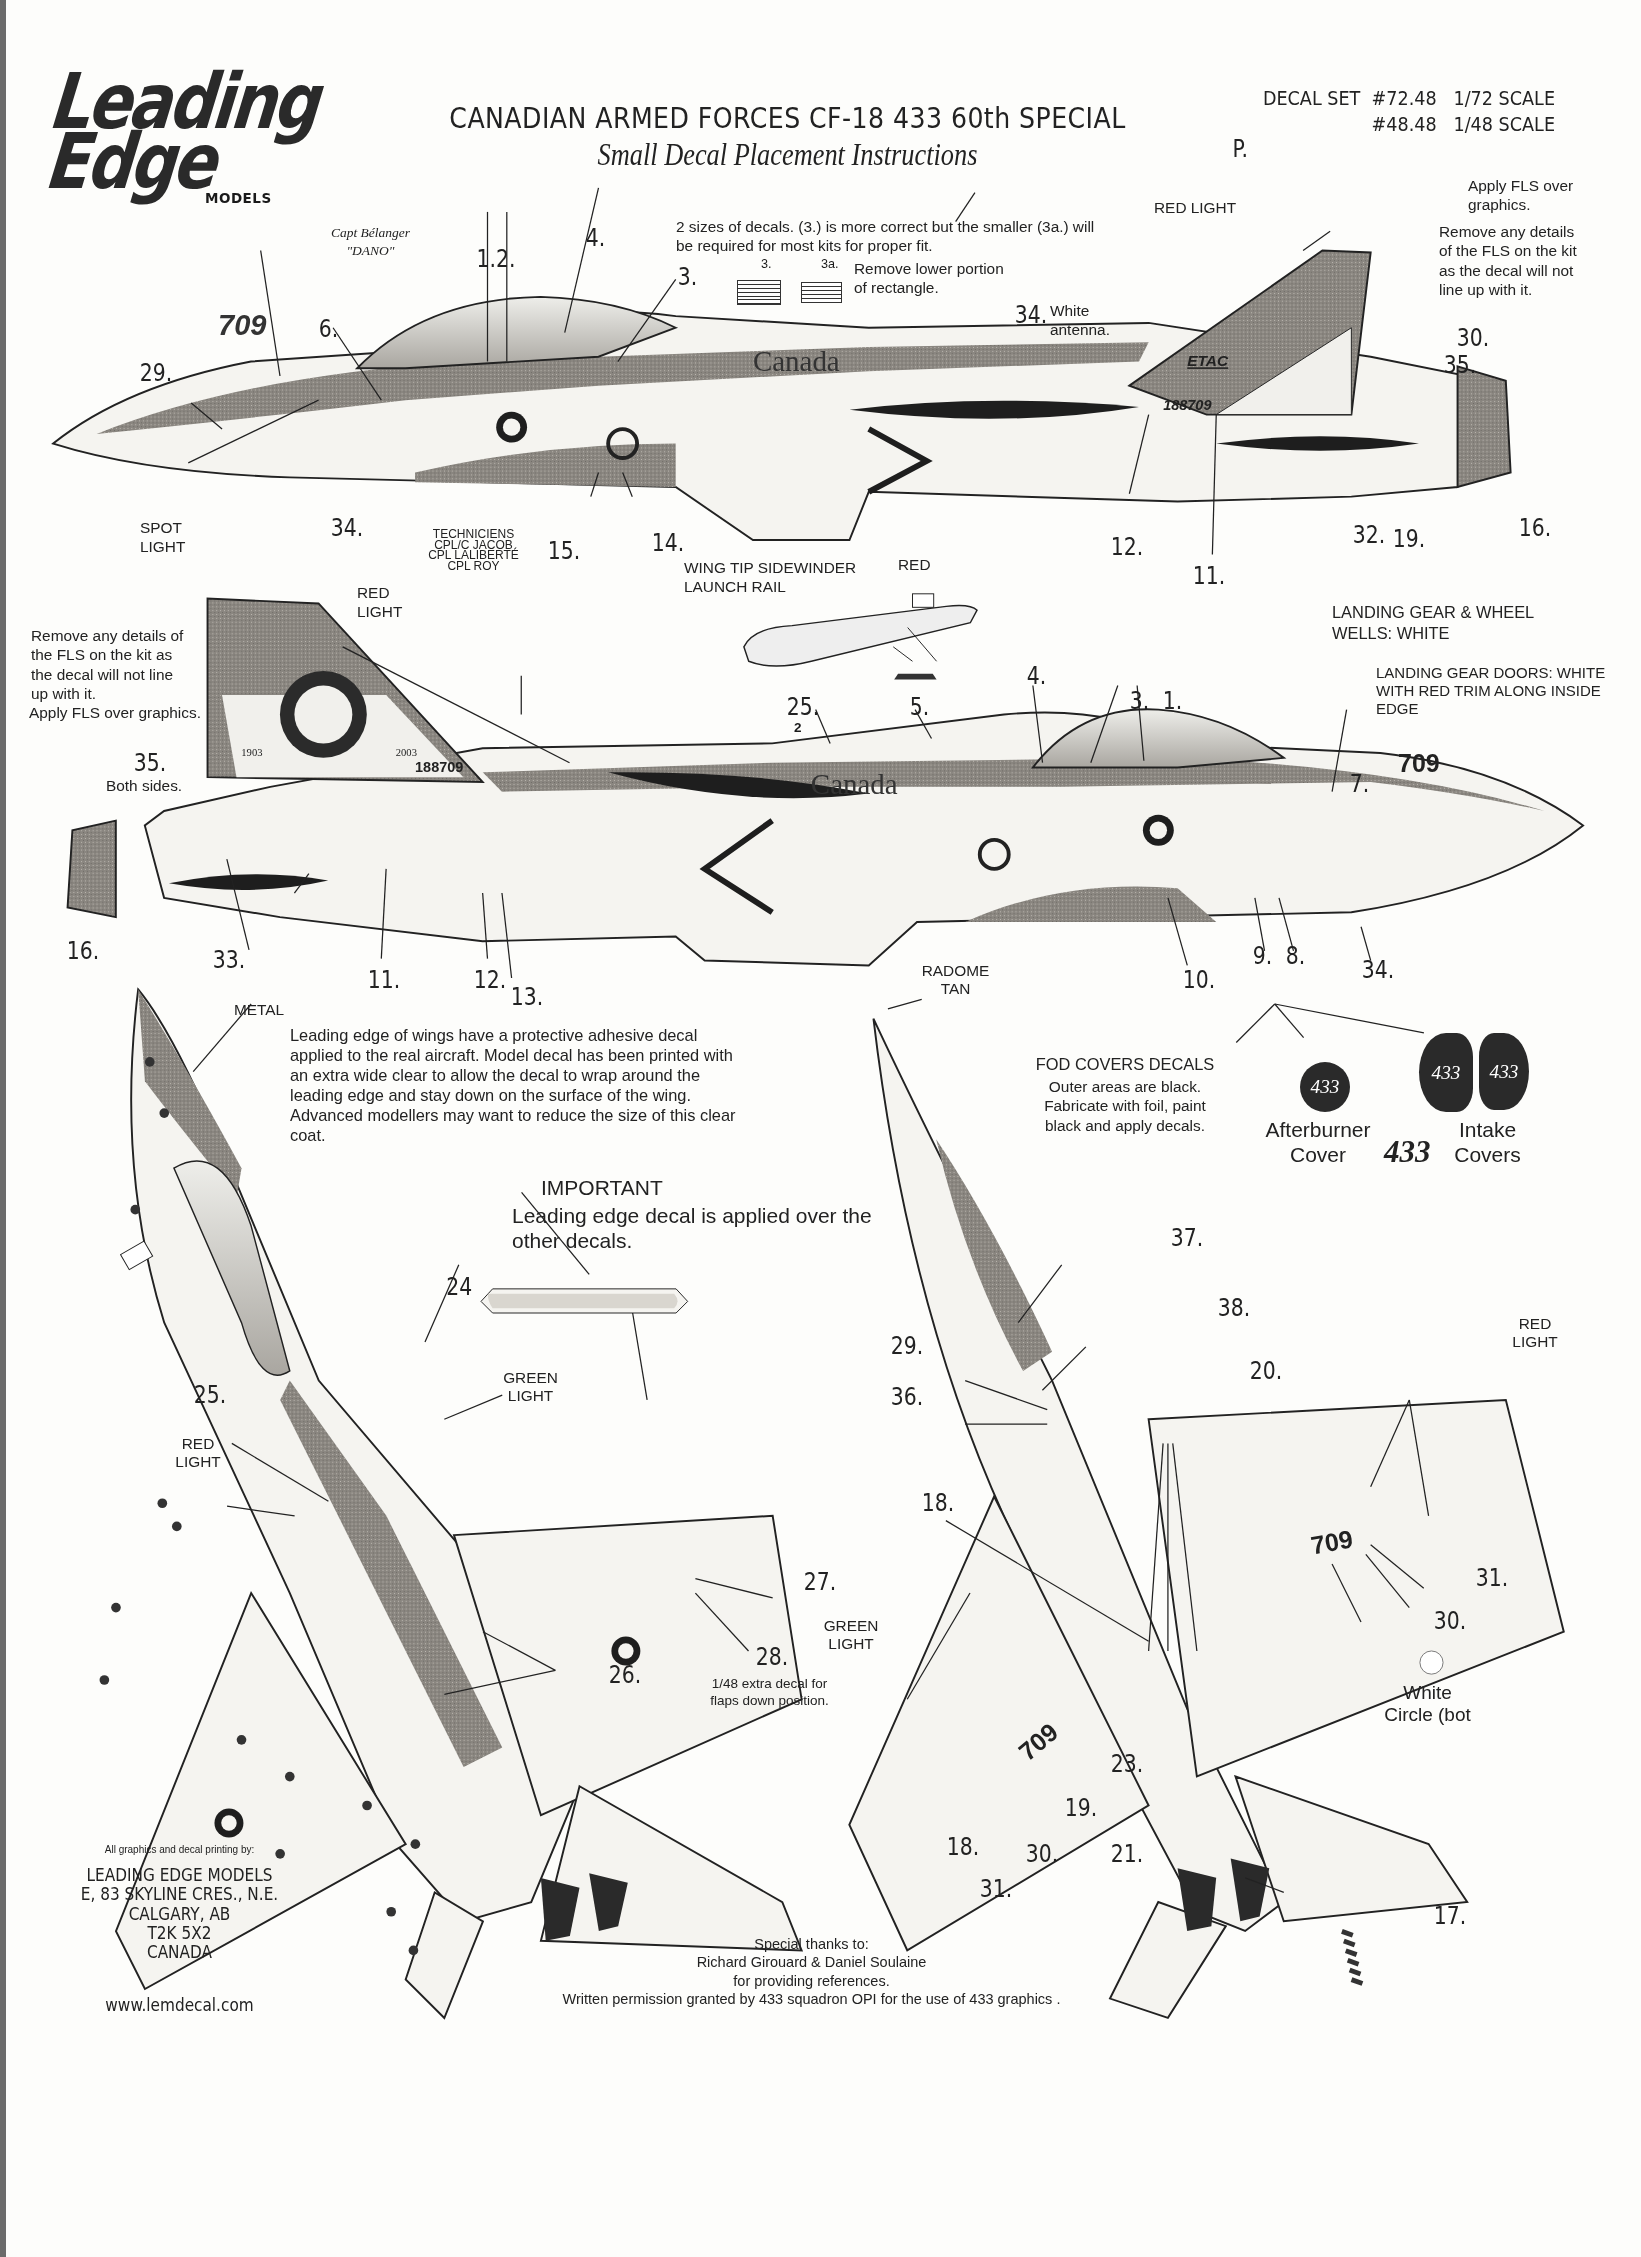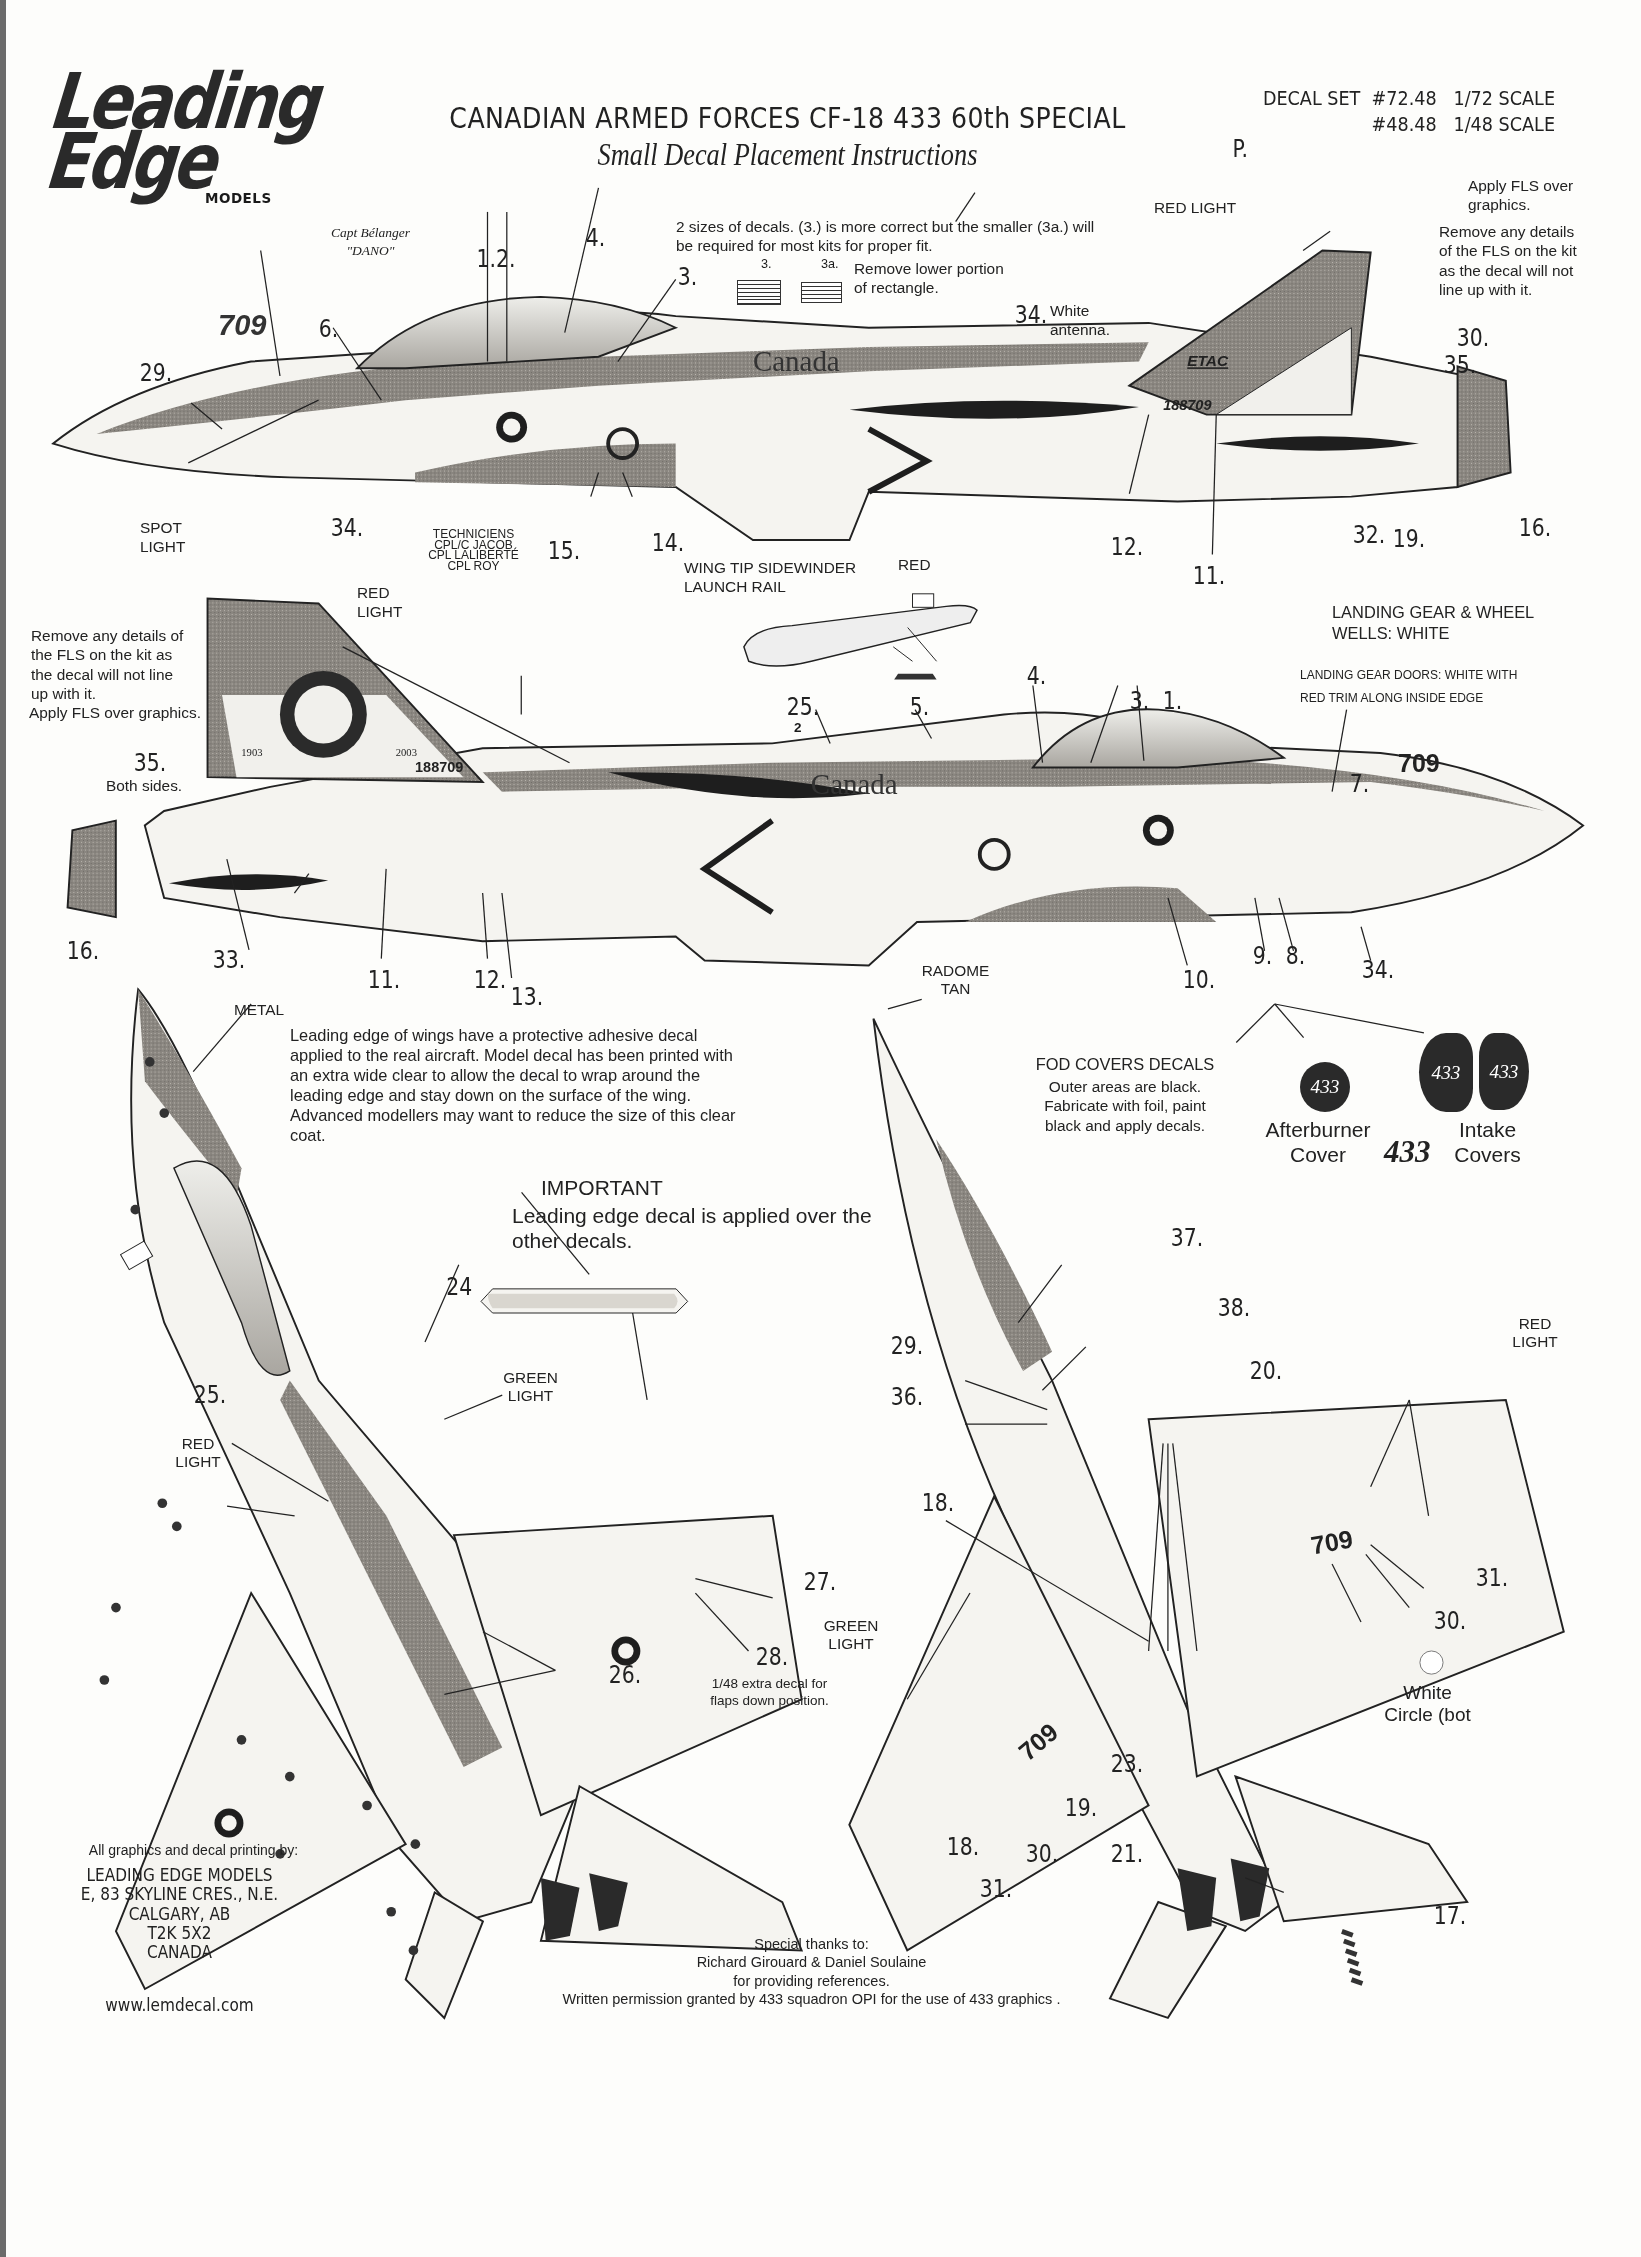--- a/index.html
+++ b/index.html
@@ -158,7 +158,7 @@
 </svg>
 
 <div class="abs note" style="left:1332px;top:602px;width:232px;font-size:16.4px;line-height:21px">LANDING GEAR &amp; WHEEL WELLS: WHITE</div>
-<div class="abs note" style="left:1300px;top:664px;width:232px;font-size:12px;line-height:23px">LANDING GEAR DOORS: WHITE WITH RED TRIM ALONG INSIDE EDGE</div>
+<div class="abs note" style="left:1376px;top:664px;width:232px;font-size:15px;line-height:18px">LANDING GEAR DOORS: WHITE WITH RED TRIM ALONG INSIDE EDGE</div>
 
 <svg class="draw" style="left:0;top:579px" width="1641" height="406" viewBox="0 0 1700 420">
   <path d="M1640,255 Q1560,195 1430,180 L1220,170 Q1150,130 1040,140 L800,170 L500,175 L280,215 L170,240 L150,255 L170,330 L290,350 L500,375 L700,370 L730,395 L900,400 L950,355 L1400,345 Q1560,320 1640,255 Z" fill="#f5f4f0" stroke="#222" stroke-width="2"></path>

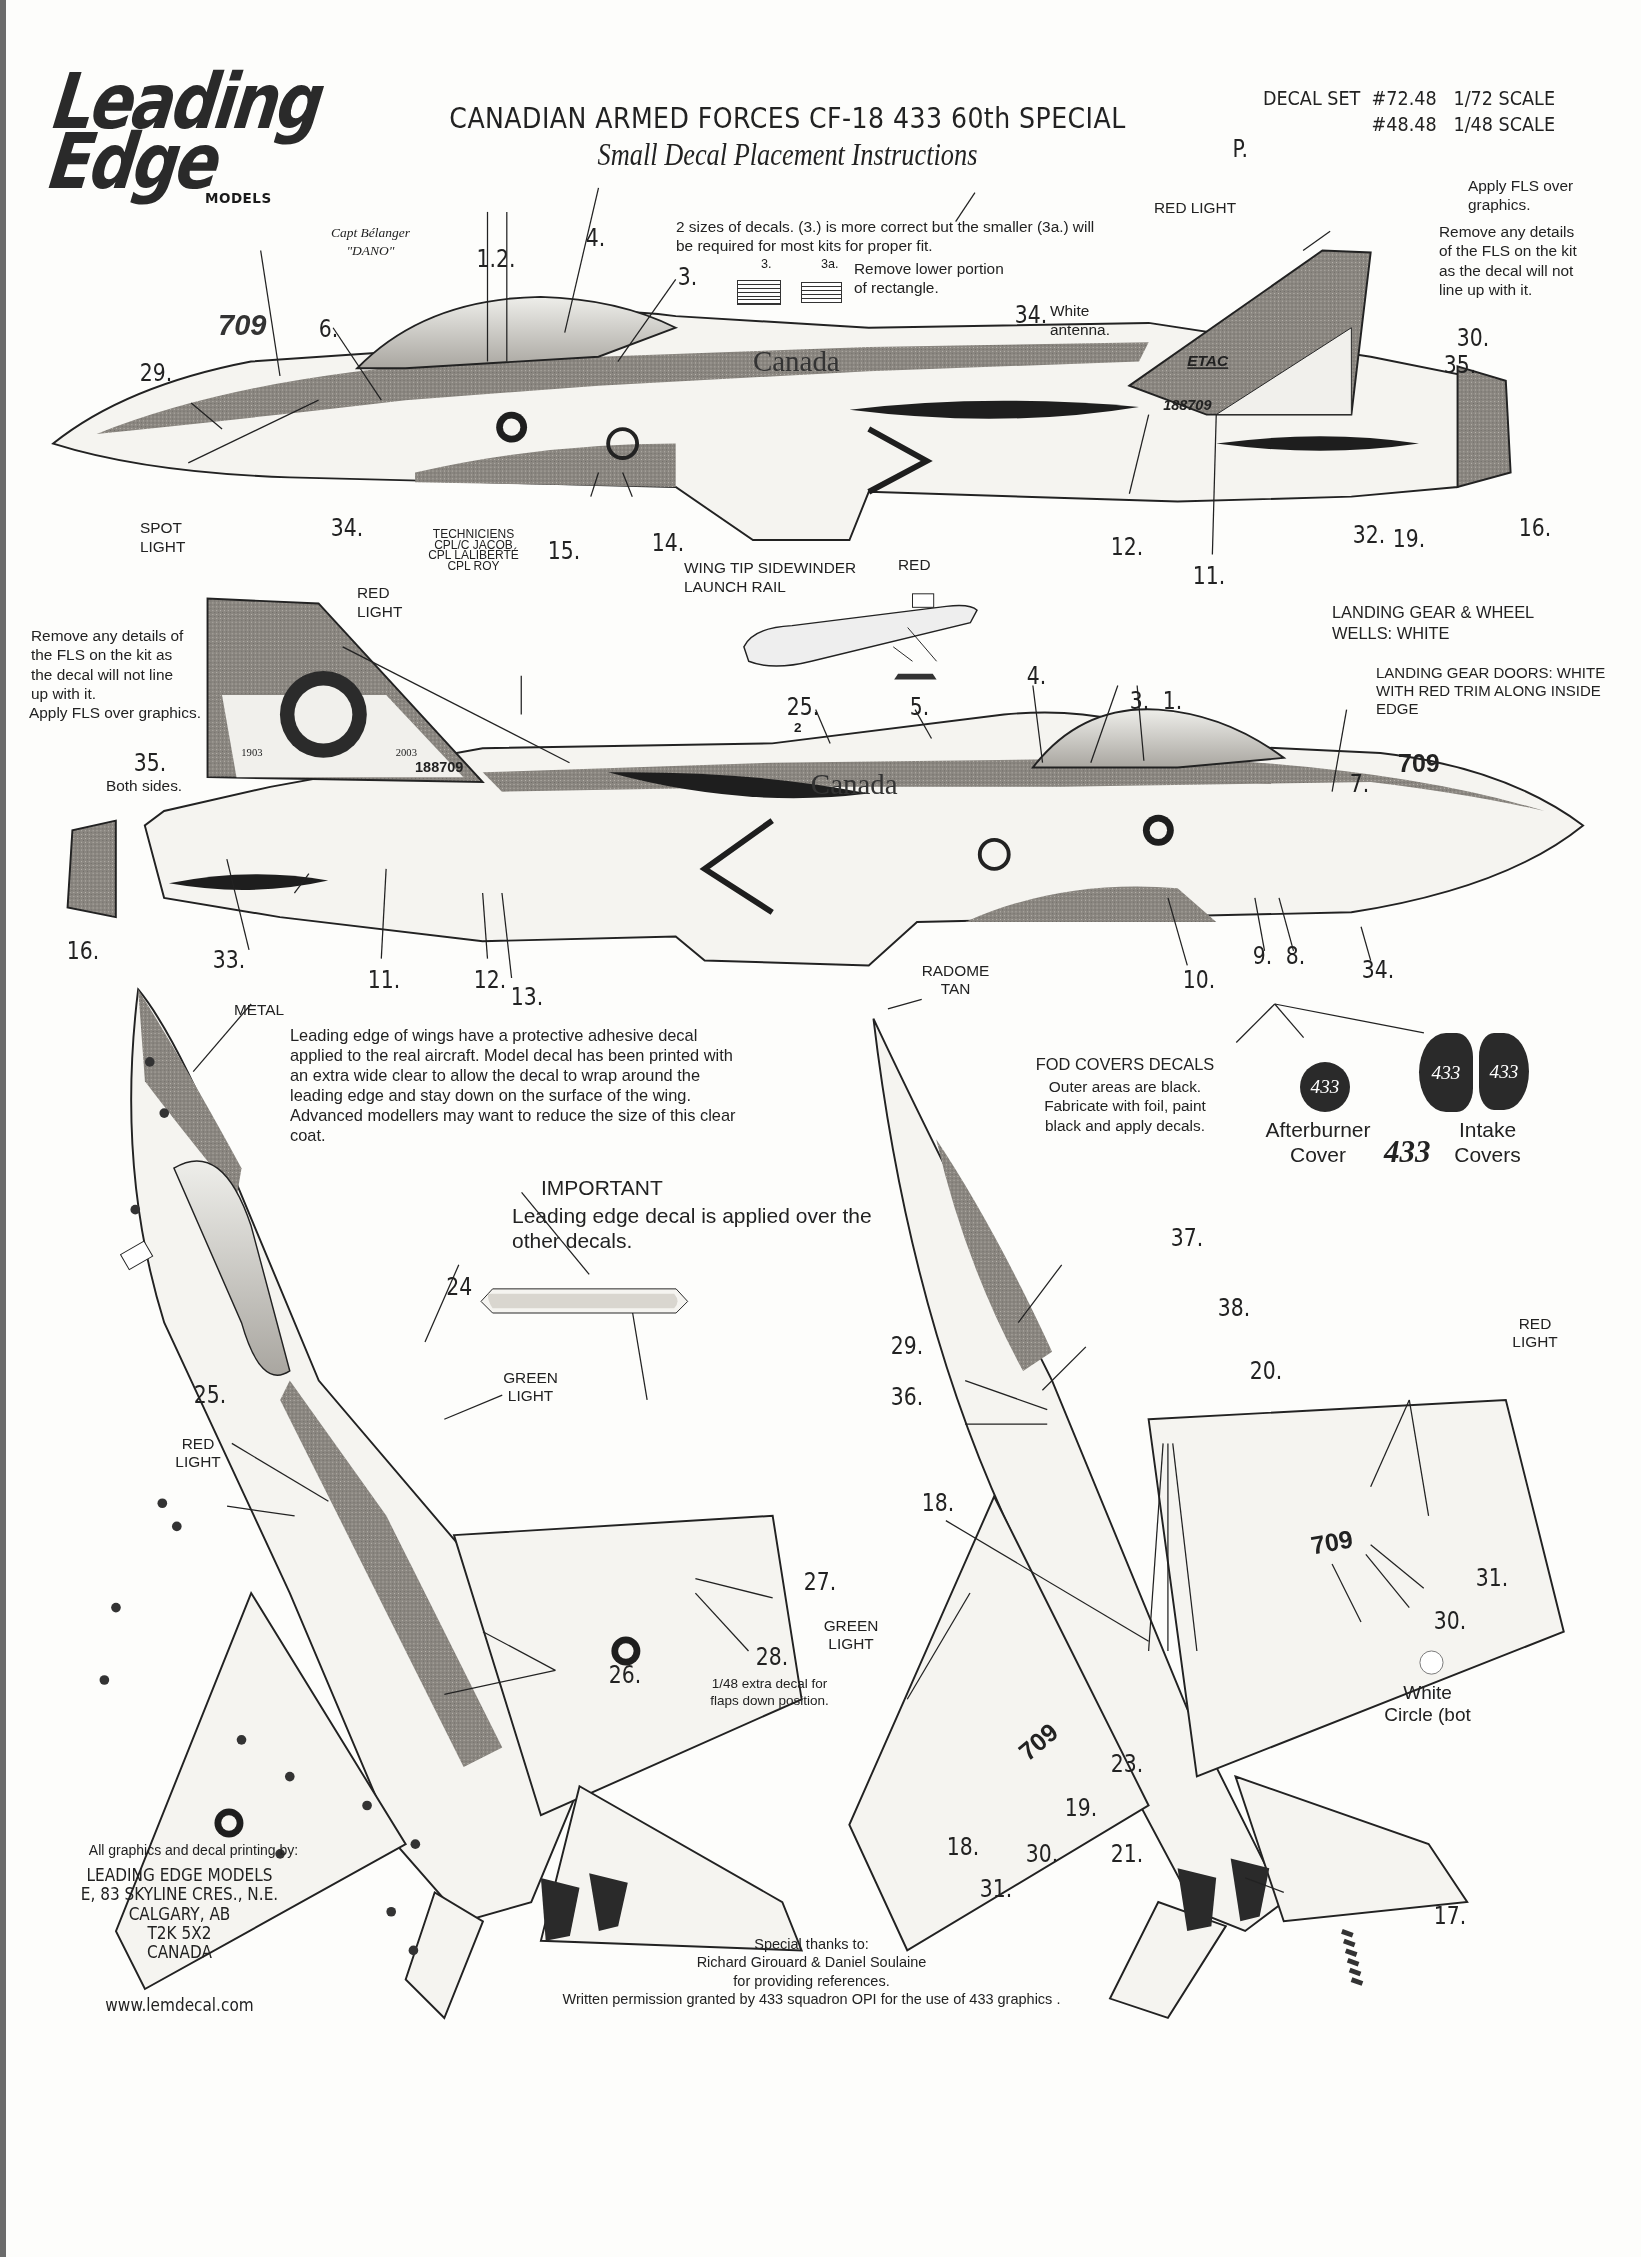--- a/index.html
+++ b/index.html
@@ -375,7 +375,7 @@
 <div class="abs callout" style="left:977px;top:1875px">31.</div>
 <div class="abs callout" style="left:1431px;top:1902px">17.</div>
 
-<div class="abs lbl" style="left:68px;top:1841px;width:251px;font-size:14px">All graphics and decal printing by:</div>
+<div class="abs lbl" style="left:54px;top:1841px;width:251px;font-size:10px">All graphics and decal printing by:</div>
 <div class="abs" style="left:54px;top:1866px;width:251px;text-align:center;font-family:'DejaVu Sans',sans-serif;font-size:17.4px;line-height:19.3px;color:#222;transform:scaleX(0.88)">
   <div>LEADING EDGE MODELS</div>
   <div>E, 83 SKYLINE CRES., N.E.</div>

